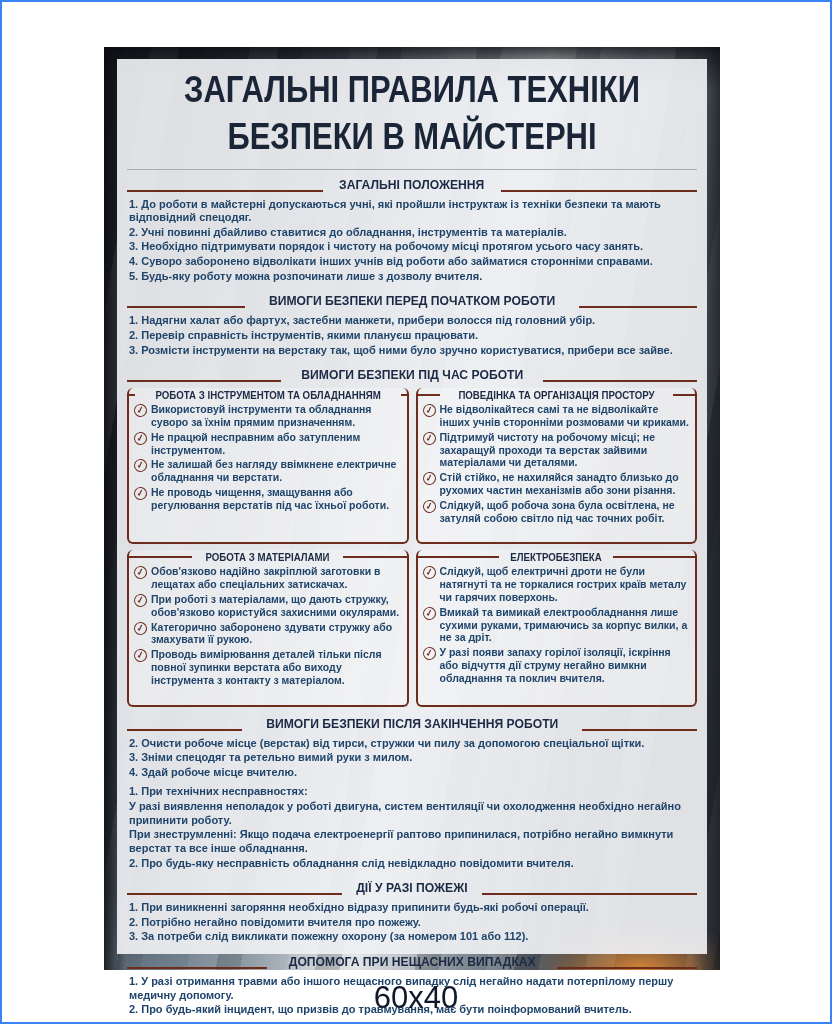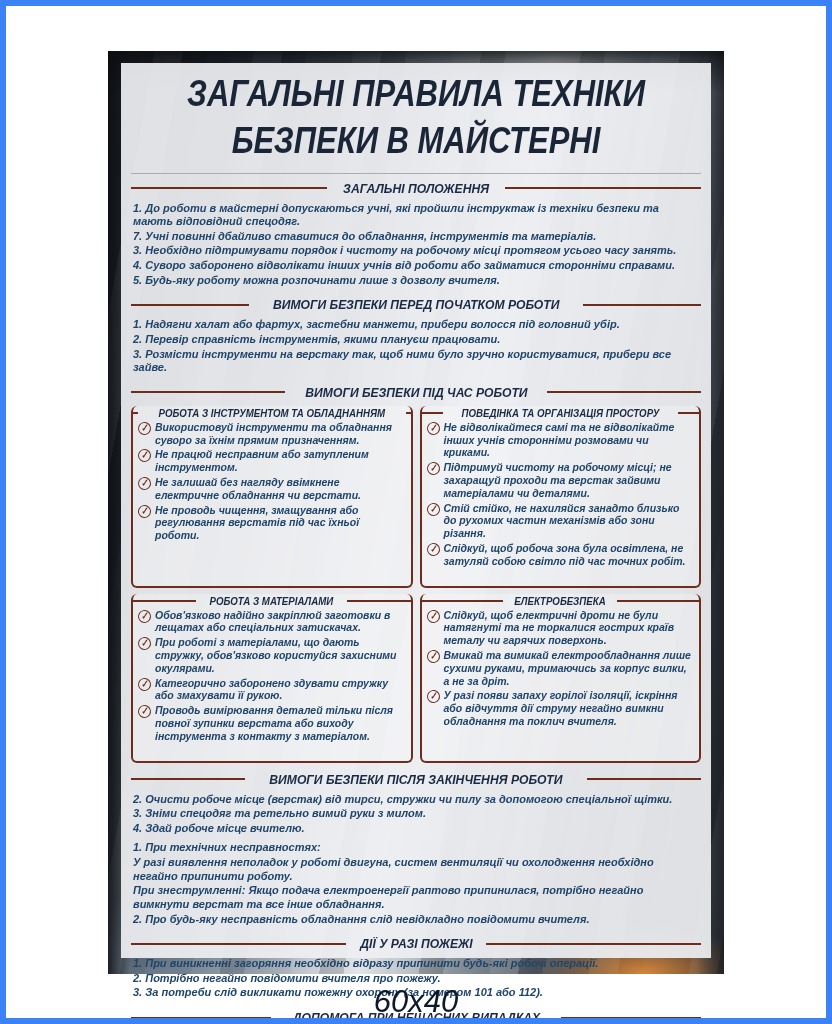--- a/index.html
+++ b/index.html
@@ -5,9 +5,8 @@
   html,body { margin:0; padding:0; background:#ffffff; }
   .page {
     position:relative; width:832px; height:1024px; box-sizing:border-box;
-    border:6px solid #3b82f6; background:#ffffff; overflow:hidden;
+    border:2px solid #3b82f6; background:#ffffff; overflow:hidden;
     font-family:"Liberation Sans", sans-serif;
-    font-style:italic;
   }
   
   .poster {

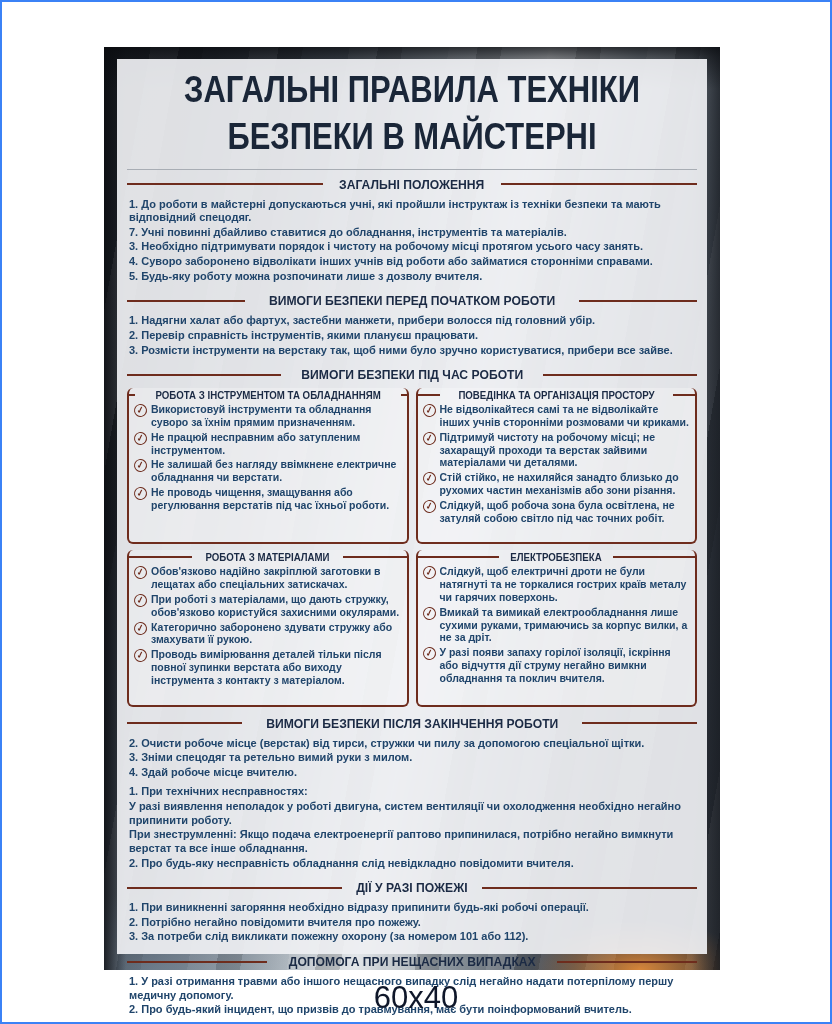--- a/index.html
+++ b/index.html
@@ -35,7 +35,7 @@
   }
   .title-rule { border:none; border-top:1px solid #a8adb4; margin:8px 0 0; }
 
-  .sec-h { display:flex; align-items:center; margin:7px 0 3px; }
+  .sec-h { display:flex; align-items:flex-end; margin:7px 0 3px; }
   .sec-h::before, .sec-h::after { content:""; flex:1; height:2px; background:#6e2c1d; }
   .sec-h span {
     display:inline-block; padding:0 8px; white-space:nowrap;

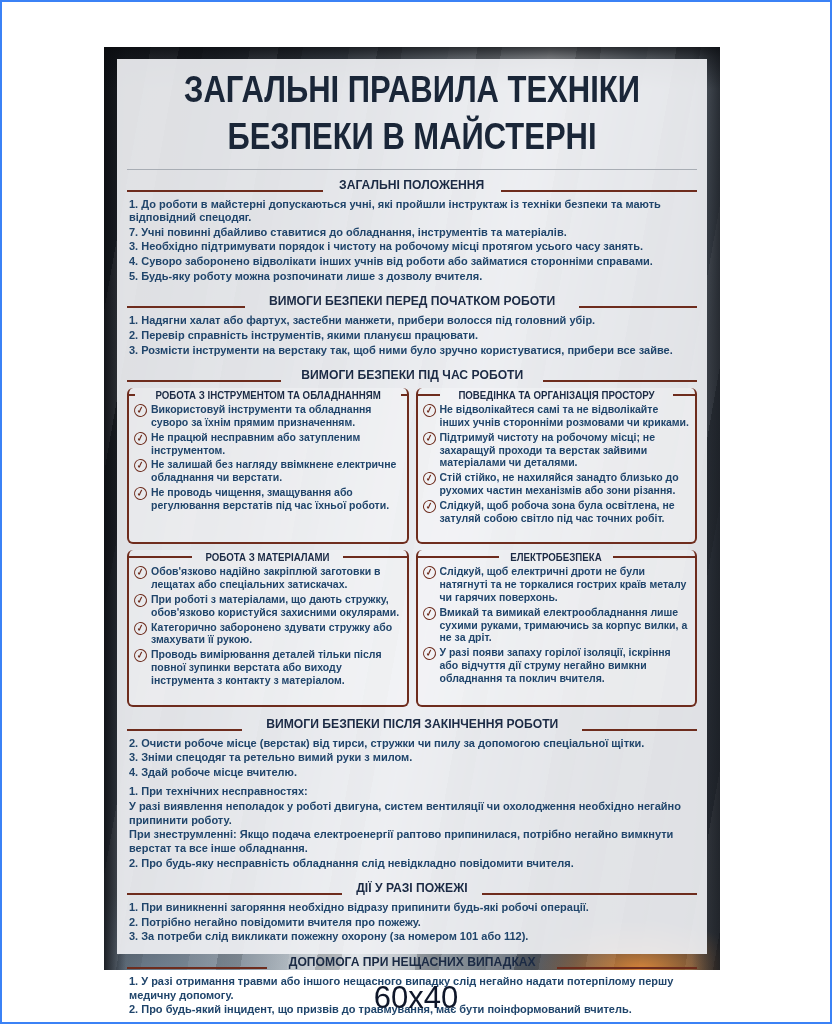--- a/index.html
+++ b/index.html
@@ -85,7 +85,7 @@
       </div>
       <div class="plist">
         <div>1. До роботи в майстерні допускаються учні, які пройшли інструктаж із техніки безпеки та мають відповідний спецодяг.</div>
-        <div>7. Учні повинні дбайливо ставитися до обладнання, інструментів та матеріалів.</div>
+        <div>2. Учні повинні дбайливо ставитися до обладнання, інструментів та матеріалів.</div>
         <div>3. Необхідно підтримувати порядок і чистоту на робочому місці протягом усього часу занять.</div>
         <div>4. Суворо заборонено відволікати інших учнів від роботи або займатися сторонніми справами.</div>
         <div>5. Будь-яку роботу можна розпочинати лише з дозволу вчителя.</div>

